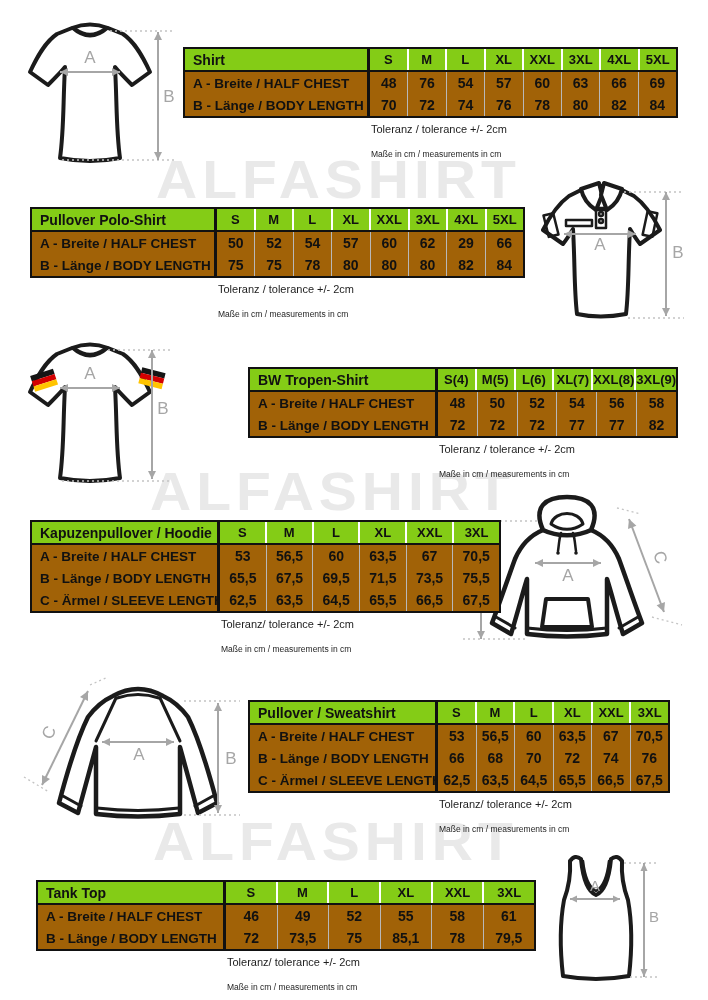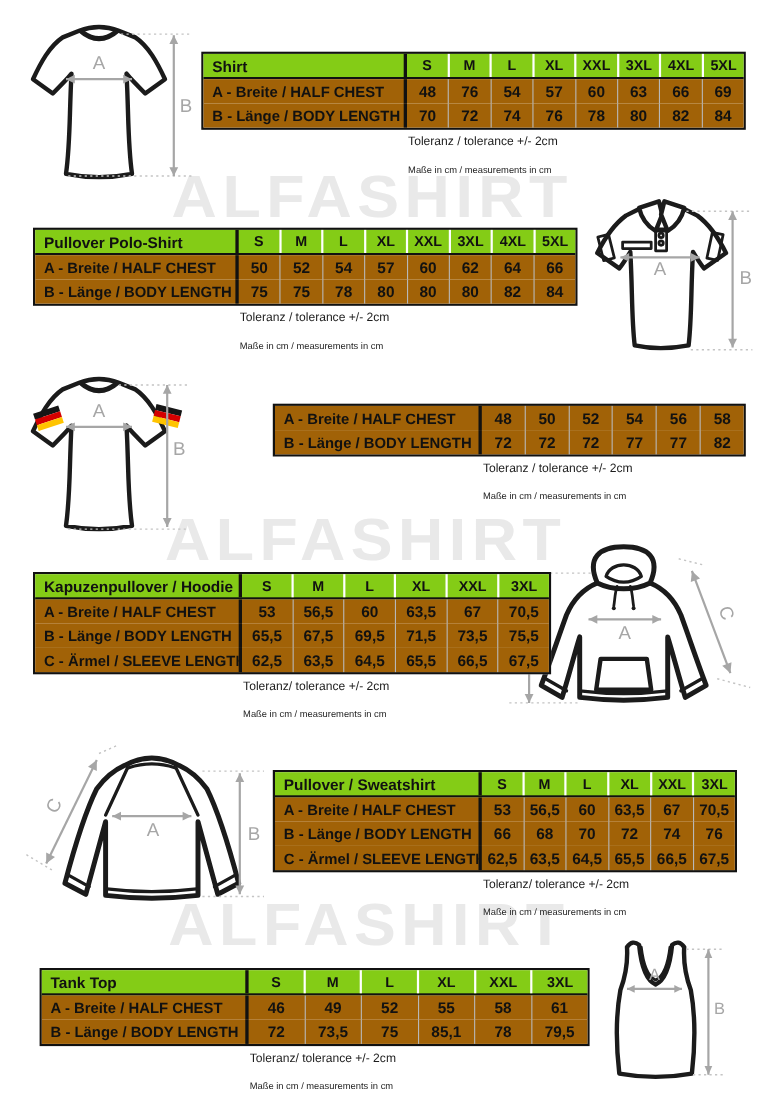--- a/index.html
+++ b/index.html
@@ -147,7 +147,7 @@
             <div class="cell dcell">57</div>
             <div class="cell dcell">60</div>
             <div class="cell dcell">62</div>
-            <div class="cell dcell">64</div>
+            <div class="cell dcell">29</div>
             <div class="cell dcell">66</div>
           </div>
       </div>

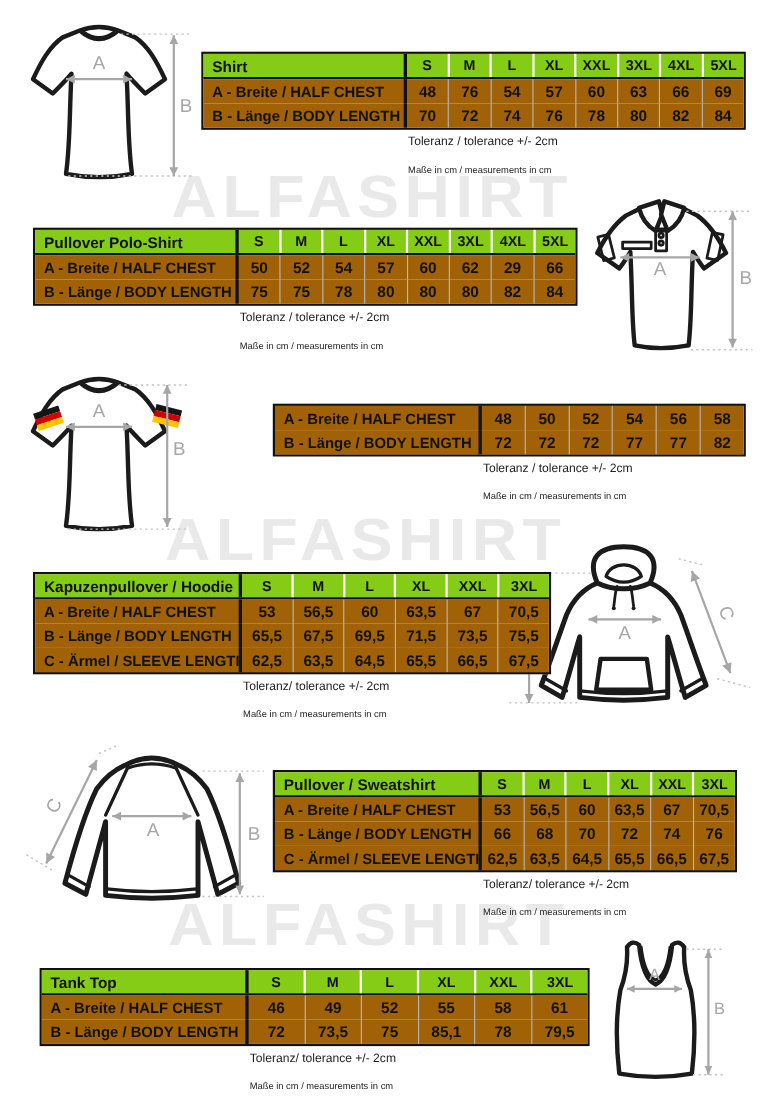--- a/index.html
+++ b/index.html
@@ -222,6 +222,17 @@
 
   <section class="tblock" style="left:248px; top:367px; width:430px;">
     <div class="stable w6">
+      <div class="row hrow">
+        <div class="lcol">BW Tropen-Shirt</div>
+        <div class="cells">
+            <div class="cell hcell">S(4)</div>
+            <div class="cell hcell">M(5)</div>
+            <div class="cell hcell">L(6)</div>
+            <div class="cell hcell">XL(7)</div>
+            <div class="cell hcell">XXL(8)</div>
+            <div class="cell hcell">3XL(9)</div>
+          </div>
+      </div>
       <div class="row drow">
         <div class="lcol">A -  Breite / HALF CHEST</div>
         <div class="cells">

